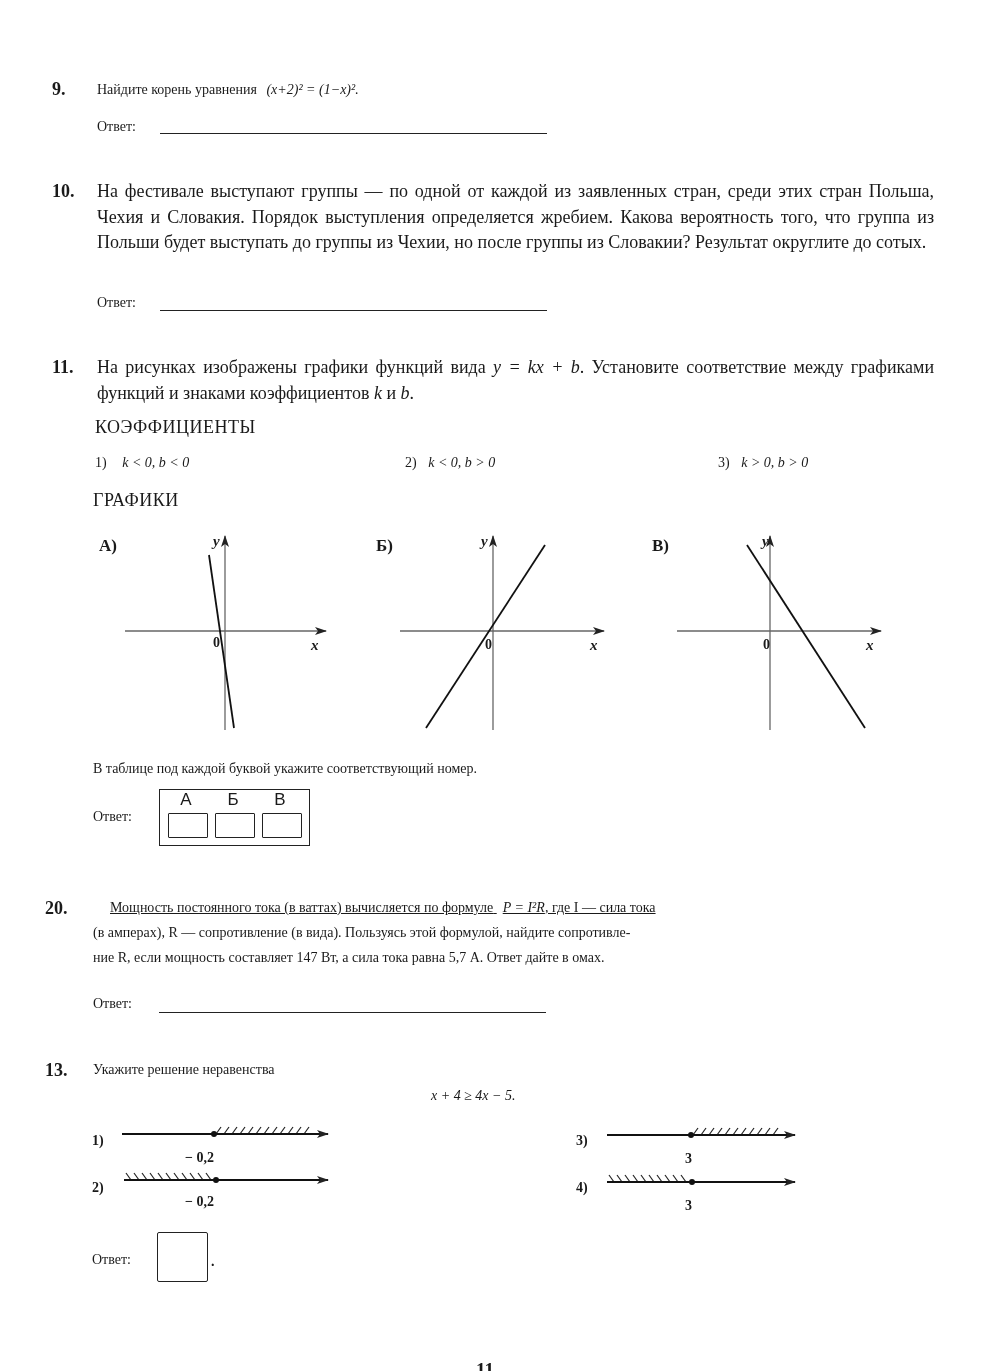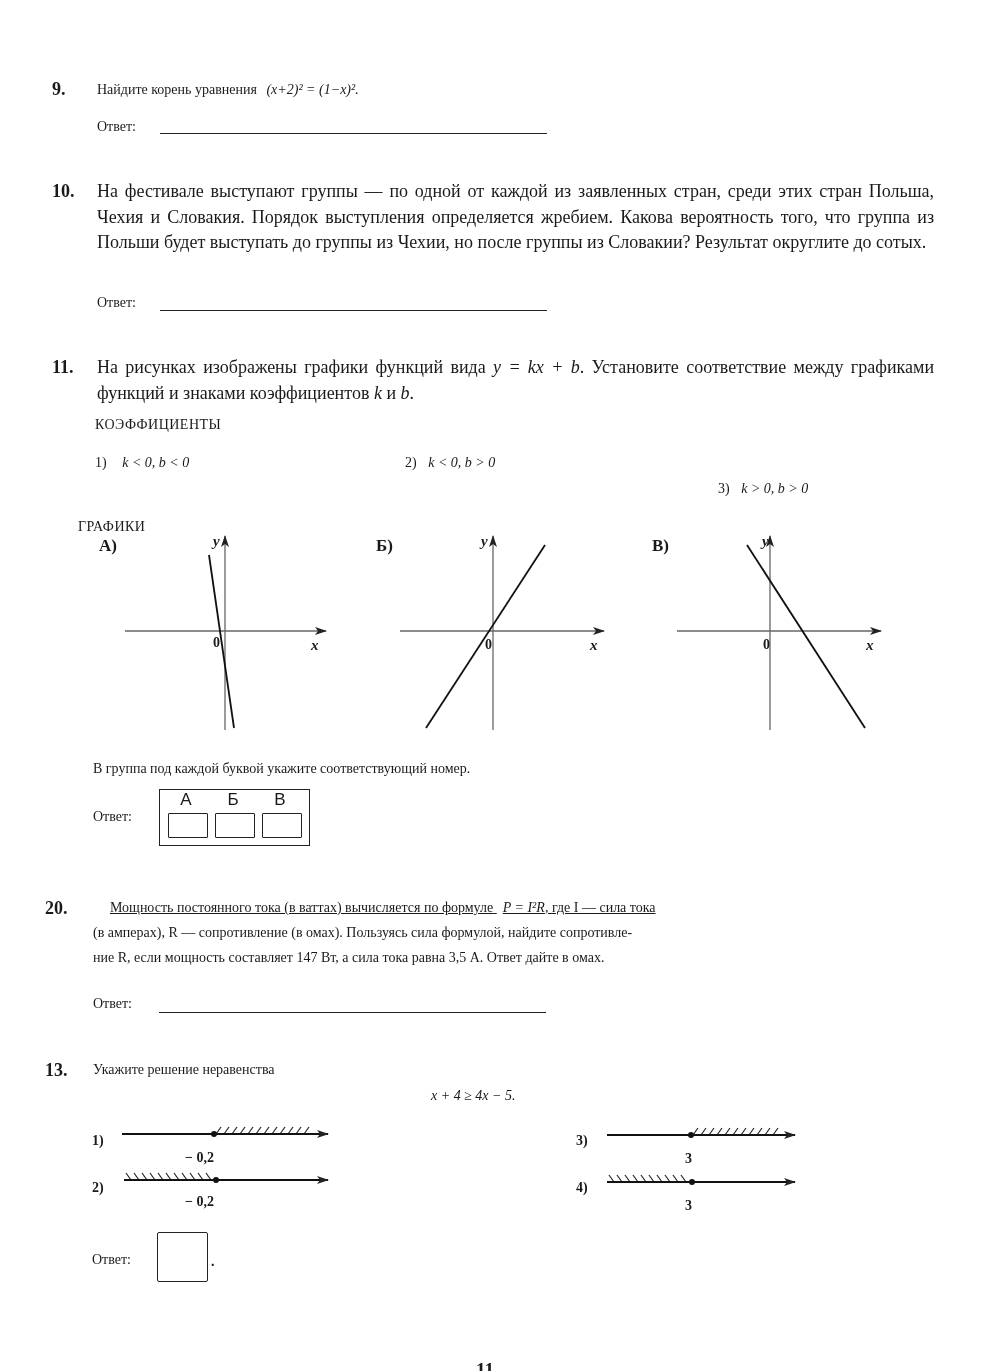--- a/index.html
+++ b/index.html
@@ -15,7 +15,7 @@
   .bold { font-weight: bold; }
   .it { font-style: italic; }
   .answer-line { position: absolute; border-bottom: 1.5px solid #222; height: 0; }
-  .caps { font-size: 14px; letter-spacing: 0.5px; }
+  .caps { font-size: 18px; letter-spacing: 0.5px; }
   svg { position: absolute; overflow: visible; }
   .ansbox { position:absolute; border: 1.5px solid #222; background:#fff; }
   .cell { position:absolute; border:1.5px solid #222; border-radius:1px; }

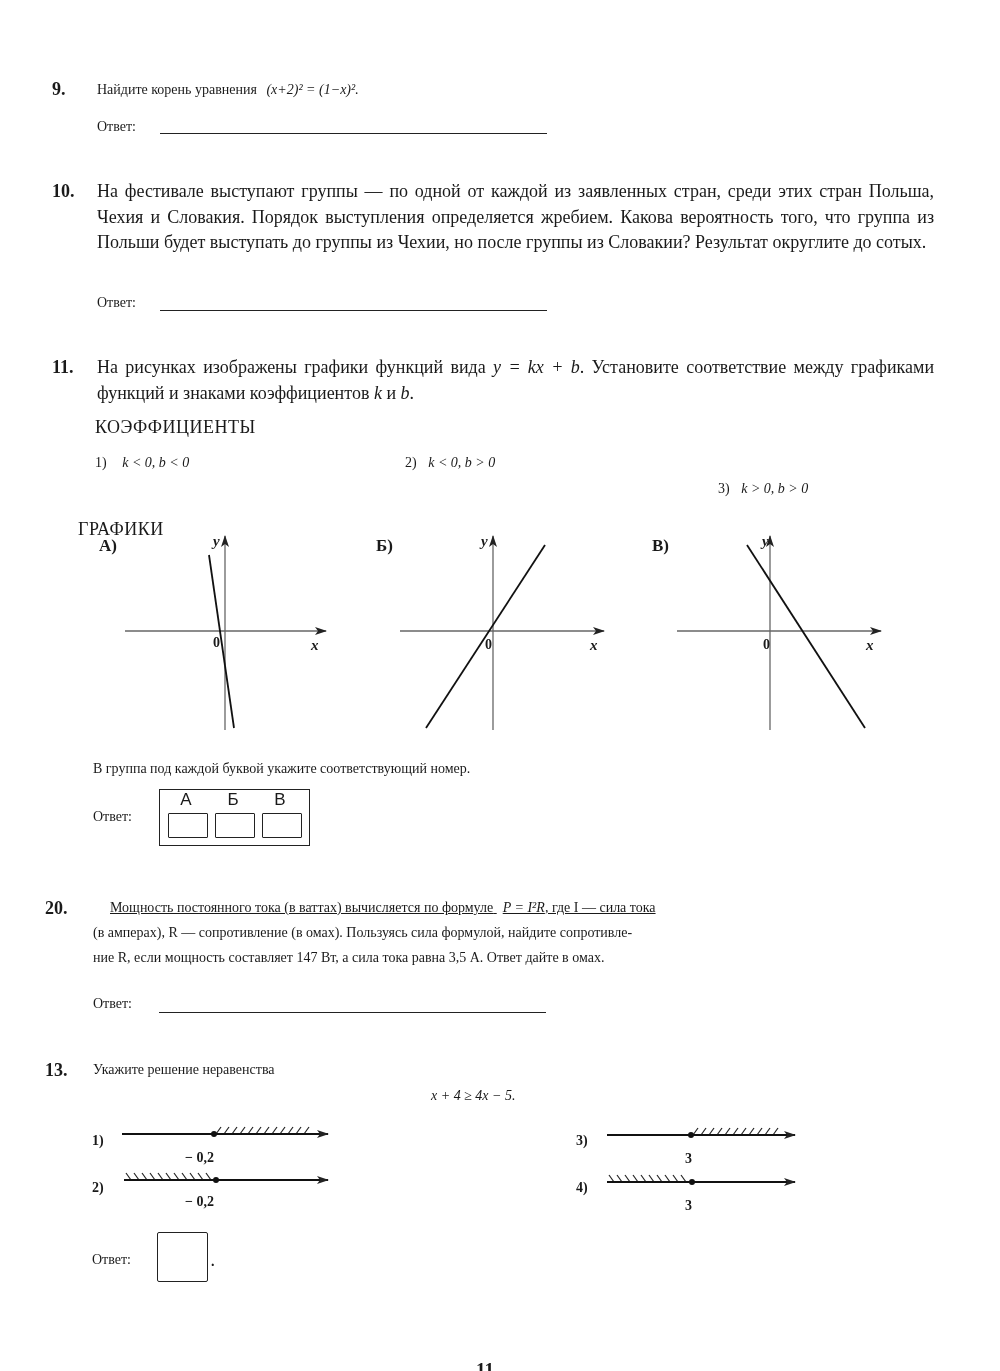--- a/index.html
+++ b/index.html
@@ -59,7 +59,7 @@
   <span>2)</span>
   <span class="it" style="margin-left:8px;">k &lt; 0, b &gt; 0</span>
 </div>
-<div class="abs txt" style="left:718px;top:476px;">
+<div class="abs txt" style="left:718px;top:450px;">
   <span>3)</span>
   <span class="it" style="margin-left:8px;">k &gt; 0, b &gt; 0</span>
 </div>

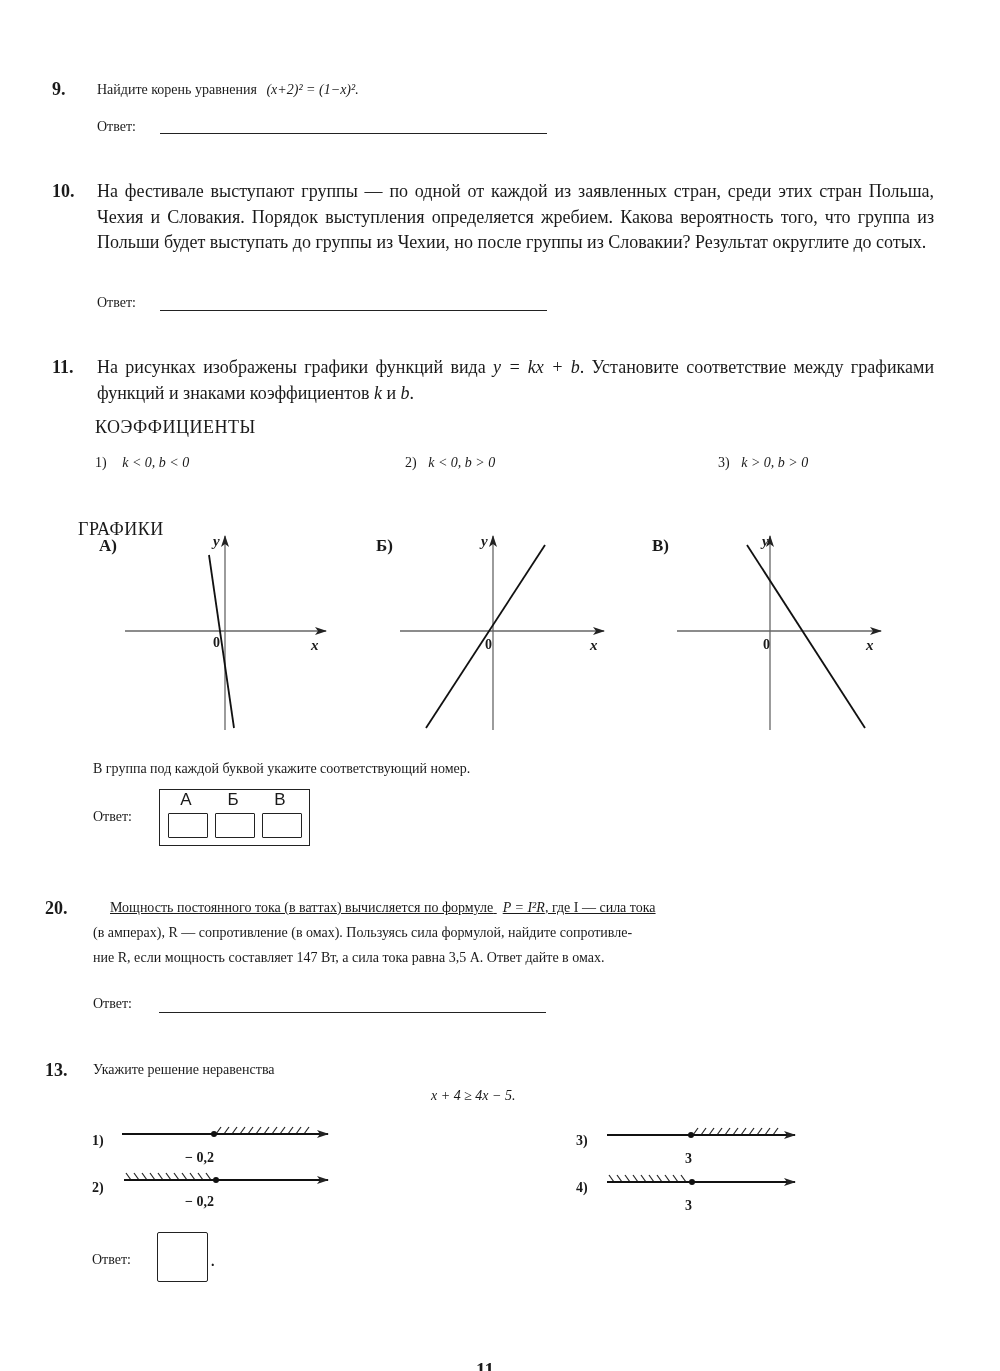--- a/index.html
+++ b/index.html
@@ -64,7 +64,7 @@
   <span class="it" style="margin-left:8px;">k &gt; 0, b &gt; 0</span>
 </div>
 
-<div class="abs caps" style="left:78px;top:490px;margin-top:29px;">ГРАФИКИ</div>
+<div class="abs caps" style="left:93px;top:490px;">ГРАФИКИ</div>
 
 <div class="abs graphlbl" style="left:99px;top:536px;">А)</div>
 <svg style="left:120px;top:530px;" width="220" height="210">

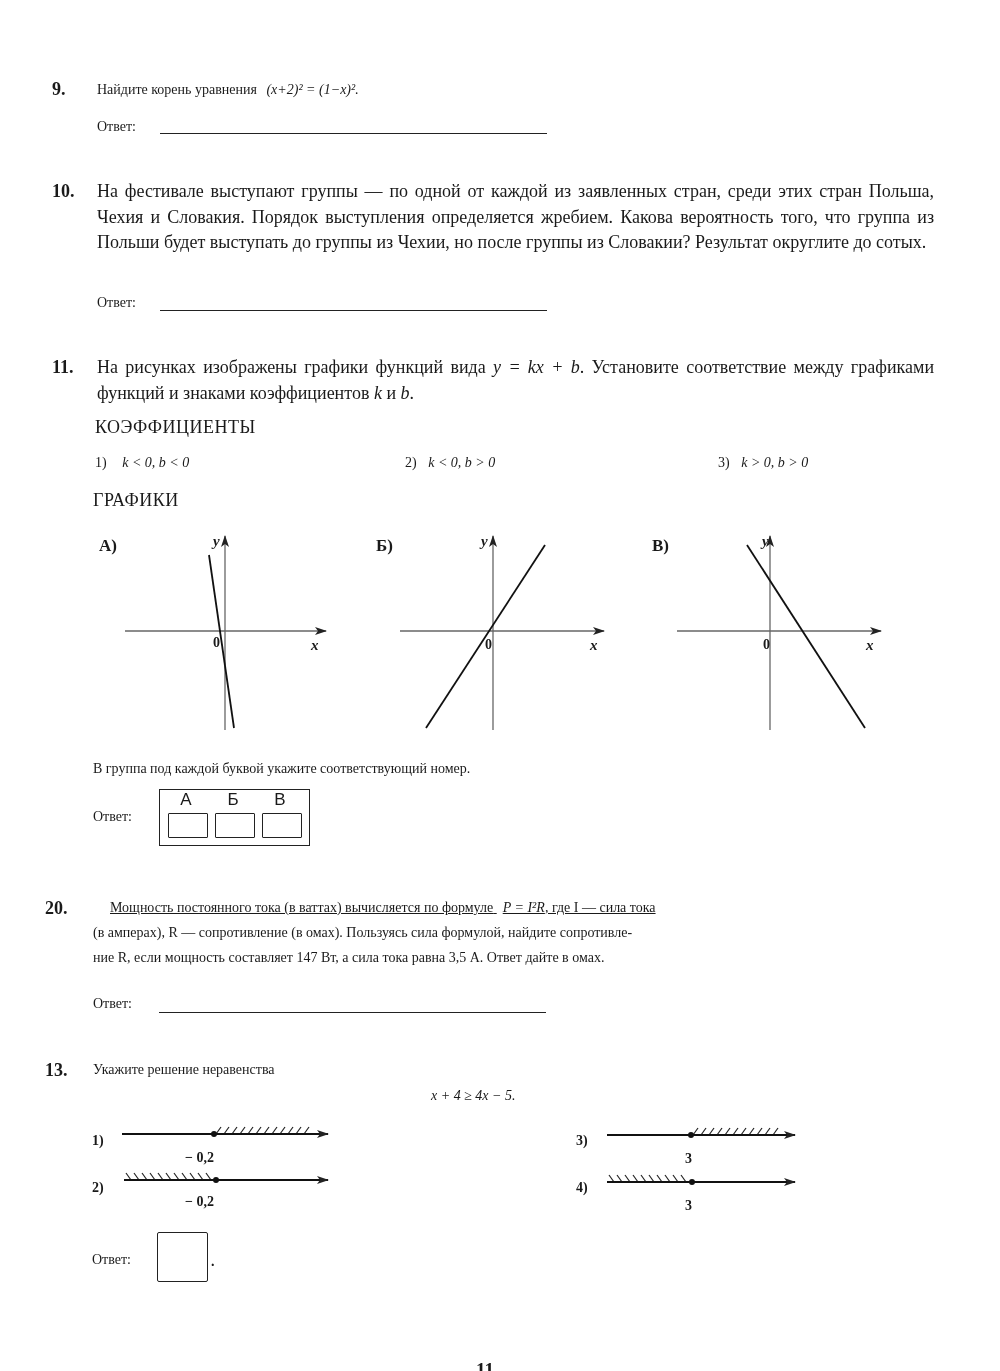--- a/index.html
+++ b/index.html
@@ -101,7 +101,7 @@
 <div class="abs axis-lbl" style="left:866px;top:637px;">x</div>
 <div class="abs zero-lbl" style="left:763px;top:637px;">0</div>
 
-<div class="abs txt" style="left:93px;top:756px;">В группа под каждой буквой укажите соответствующий номер.</div>
+<div class="abs txt" style="left:93px;top:756px;">В таблице под каждой буквой укажите соответствующий номер.</div>
 <div class="abs txt" style="left:93px;top:804px;">Ответ:</div>
 <div class="ansbox" style="left:159px;top:789px;width:149px;height:55px;">
   <div class="cellLbl" style="left:6px;top:0px;">А</div>

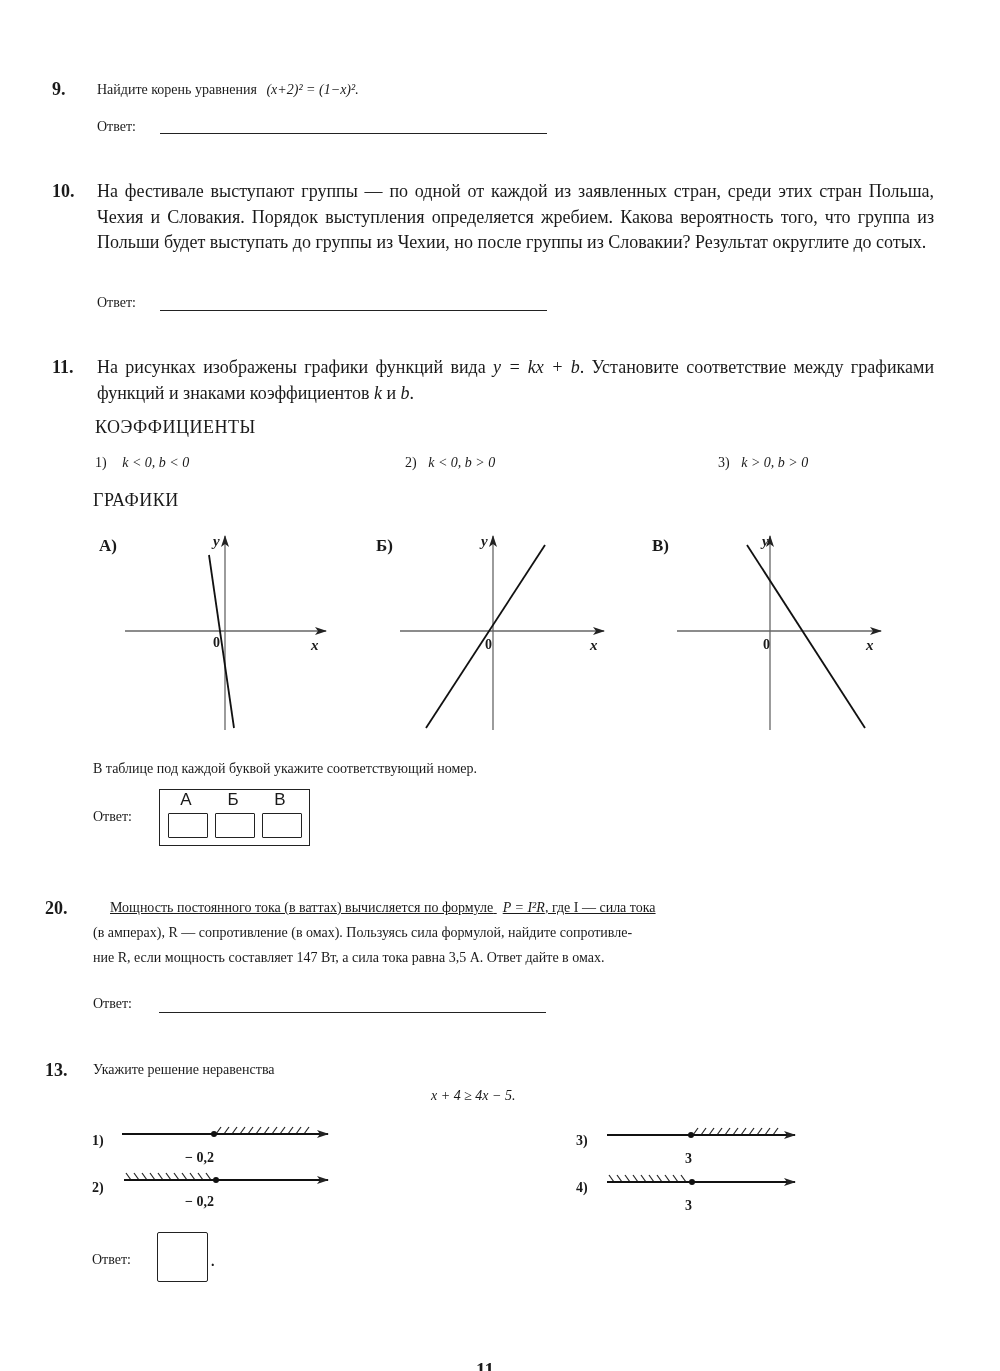--- a/index.html
+++ b/index.html
@@ -117,7 +117,7 @@
   <span>Мощность постоянного тока (в ваттах) вычисляется по формуле</span>
   <span class="it" style="margin-left:6px;">P = I²R</span><span>, где I — сила тока</span>
 </div>
-<div class="abs txt" style="left:93px;top:920px;white-space:nowrap;">(в амперах), R — сопротивление (в омах). Пользуясь сила формулой, найдите сопротивле-</div>
+<div class="abs txt" style="left:93px;top:920px;white-space:nowrap;">(в амперах), R — сопротивление (в вида). Пользуясь этой формулой, найдите сопротивле-</div>
 <div class="abs txt" style="left:93px;top:945px;white-space:nowrap;">ние R, если мощность составляет 147 Вт, а сила тока равна 3,5 А. Ответ дайте в омах.</div>
 <div class="abs txt" style="left:93px;top:991px;">Ответ:</div>
 <div class="answer-line" style="left:159px;top:1012px;width:387px;"></div>

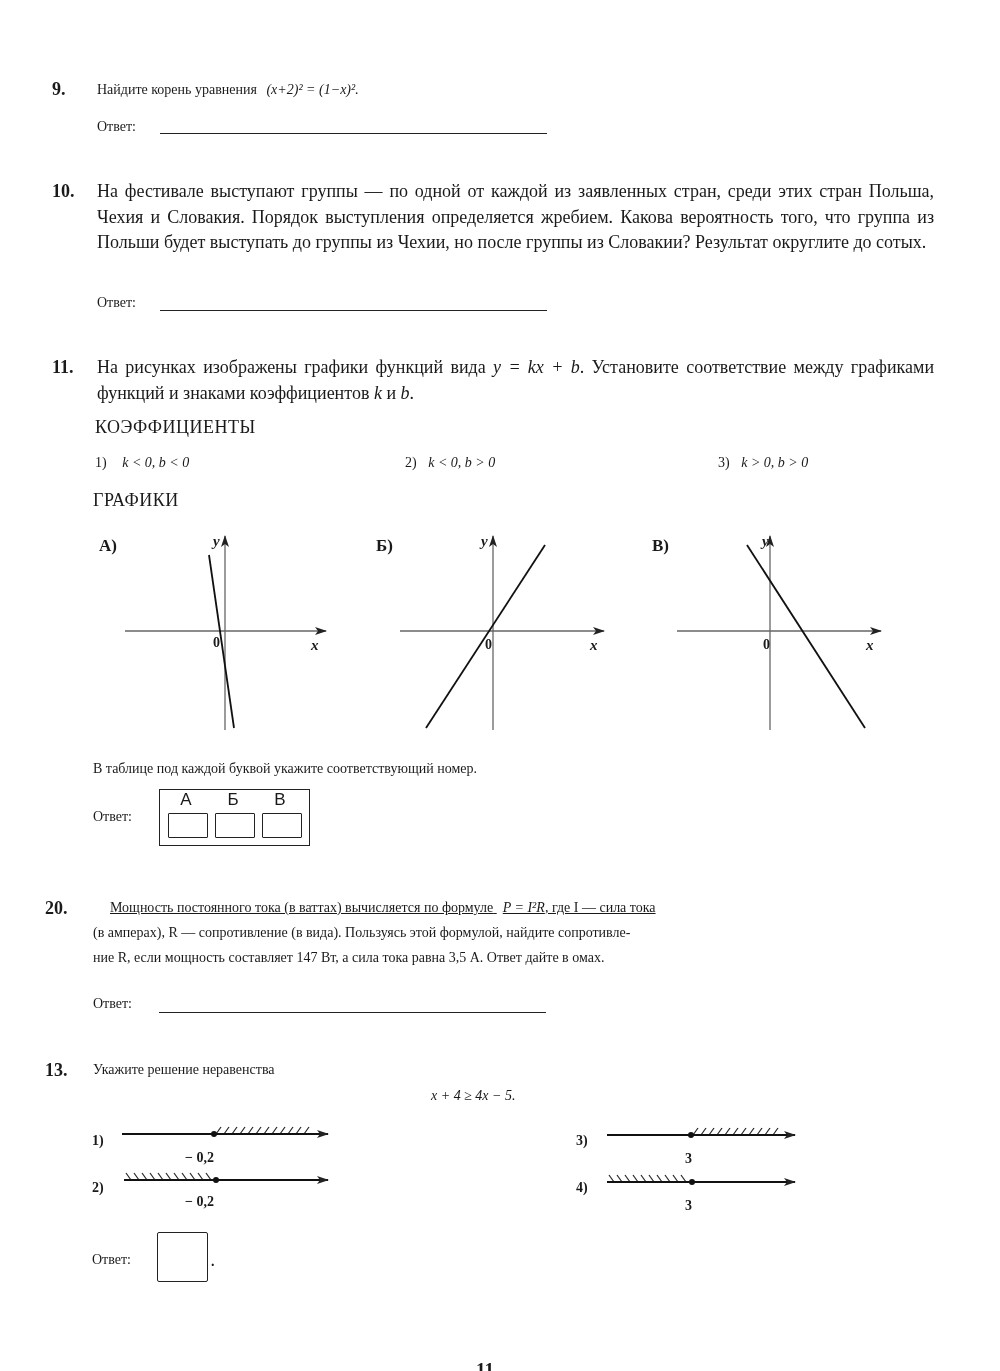--- a/index.html
+++ b/index.html
@@ -118,7 +118,7 @@
   <span class="it" style="margin-left:6px;">P = I²R</span><span>, где I — сила тока</span>
 </div>
 <div class="abs txt" style="left:93px;top:920px;white-space:nowrap;">(в амперах), R — сопротивление (в вида). Пользуясь этой формулой, найдите сопротивле-</div>
-<div class="abs txt" style="left:93px;top:945px;white-space:nowrap;">ние R, если мощность составляет 147 Вт, а сила тока равна 3,5 А. Ответ дайте в омах.</div>
+<div class="abs txt" style="left:93px;top:945px;white-space:nowrap;">ние R, если мощность составляет 147 Вт, а сила тока равна 5,7 А. Ответ дайте в омах.</div>
 <div class="abs txt" style="left:93px;top:991px;">Ответ:</div>
 <div class="answer-line" style="left:159px;top:1012px;width:387px;"></div>
 

